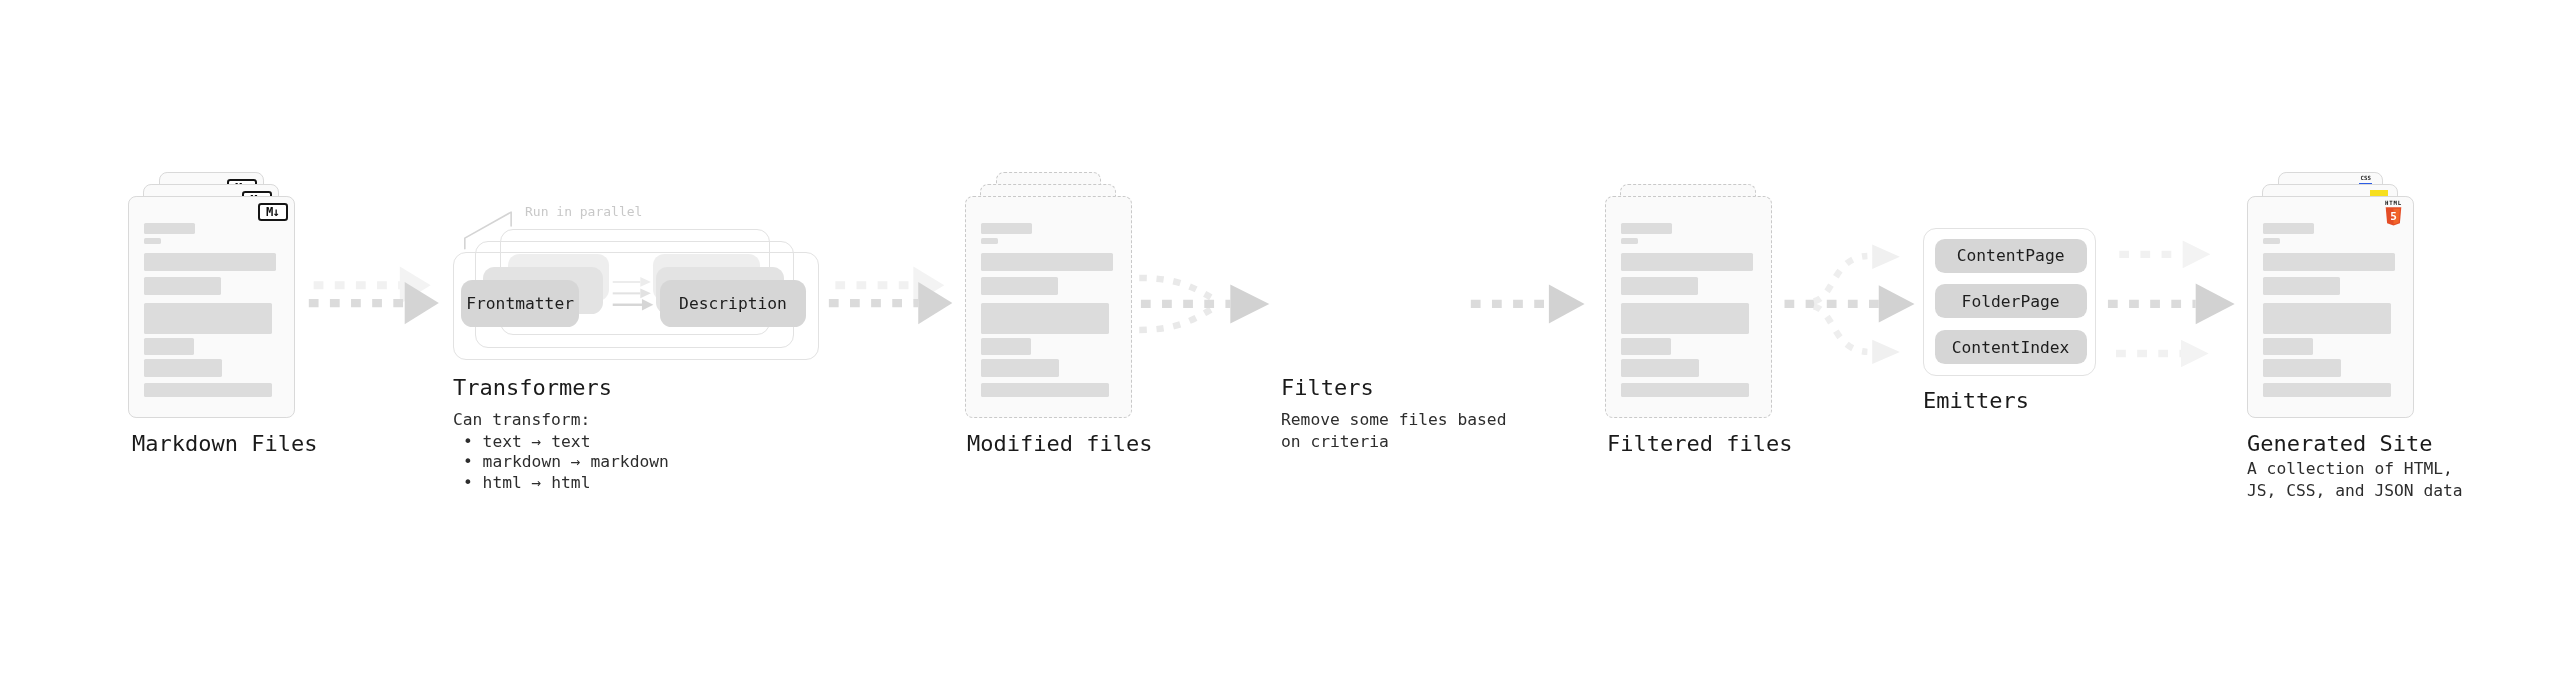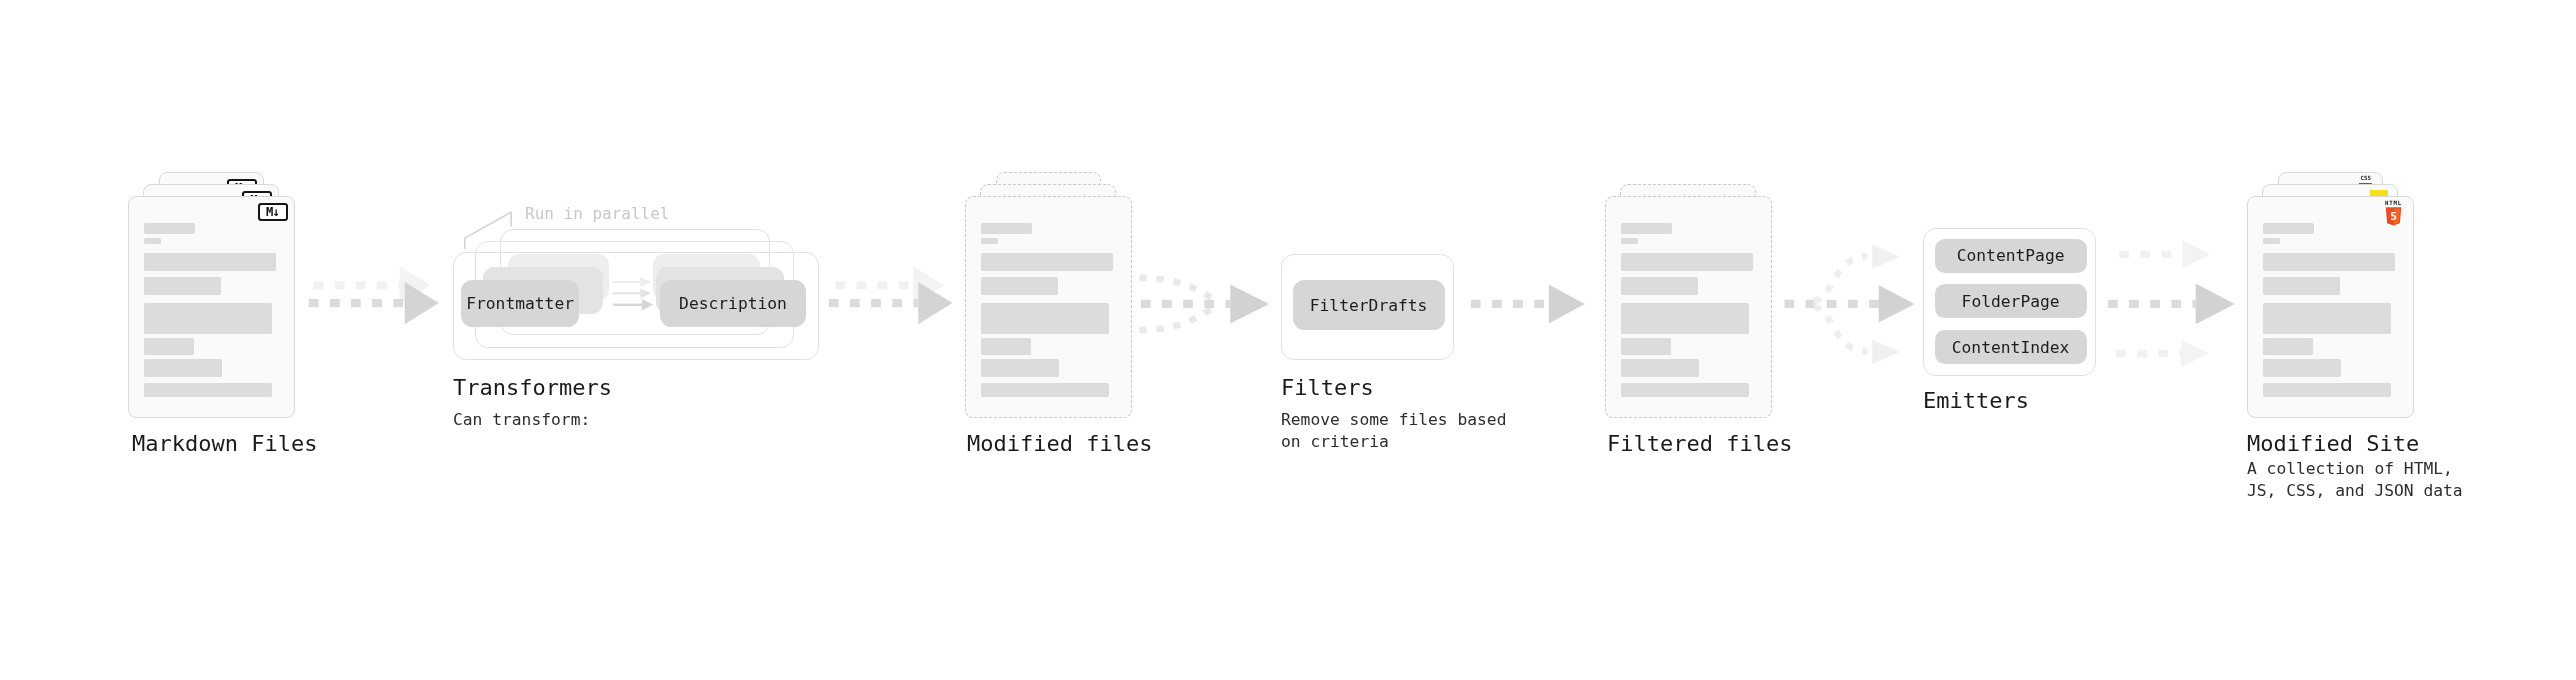--- a/index.html
+++ b/index.html
@@ -37,7 +37,7 @@
   .title{position:absolute;font-size:22px;color:#1a1a1a;white-space:nowrap;}
   .sub{position:absolute;font-size:16.3px;line-height:22px;color:#2d2d2d;white-space:nowrap;}
   .sub.tight{line-height:20.3px;}
-  .note{position:absolute;font-size:16px;color:#c8c8c8;white-space:nowrap;text-align:right;}
+  .note{position:absolute;font-size:13px;color:#c8c8c8;white-space:nowrap;text-align:right;}
 </style>
 </head>
 <body>

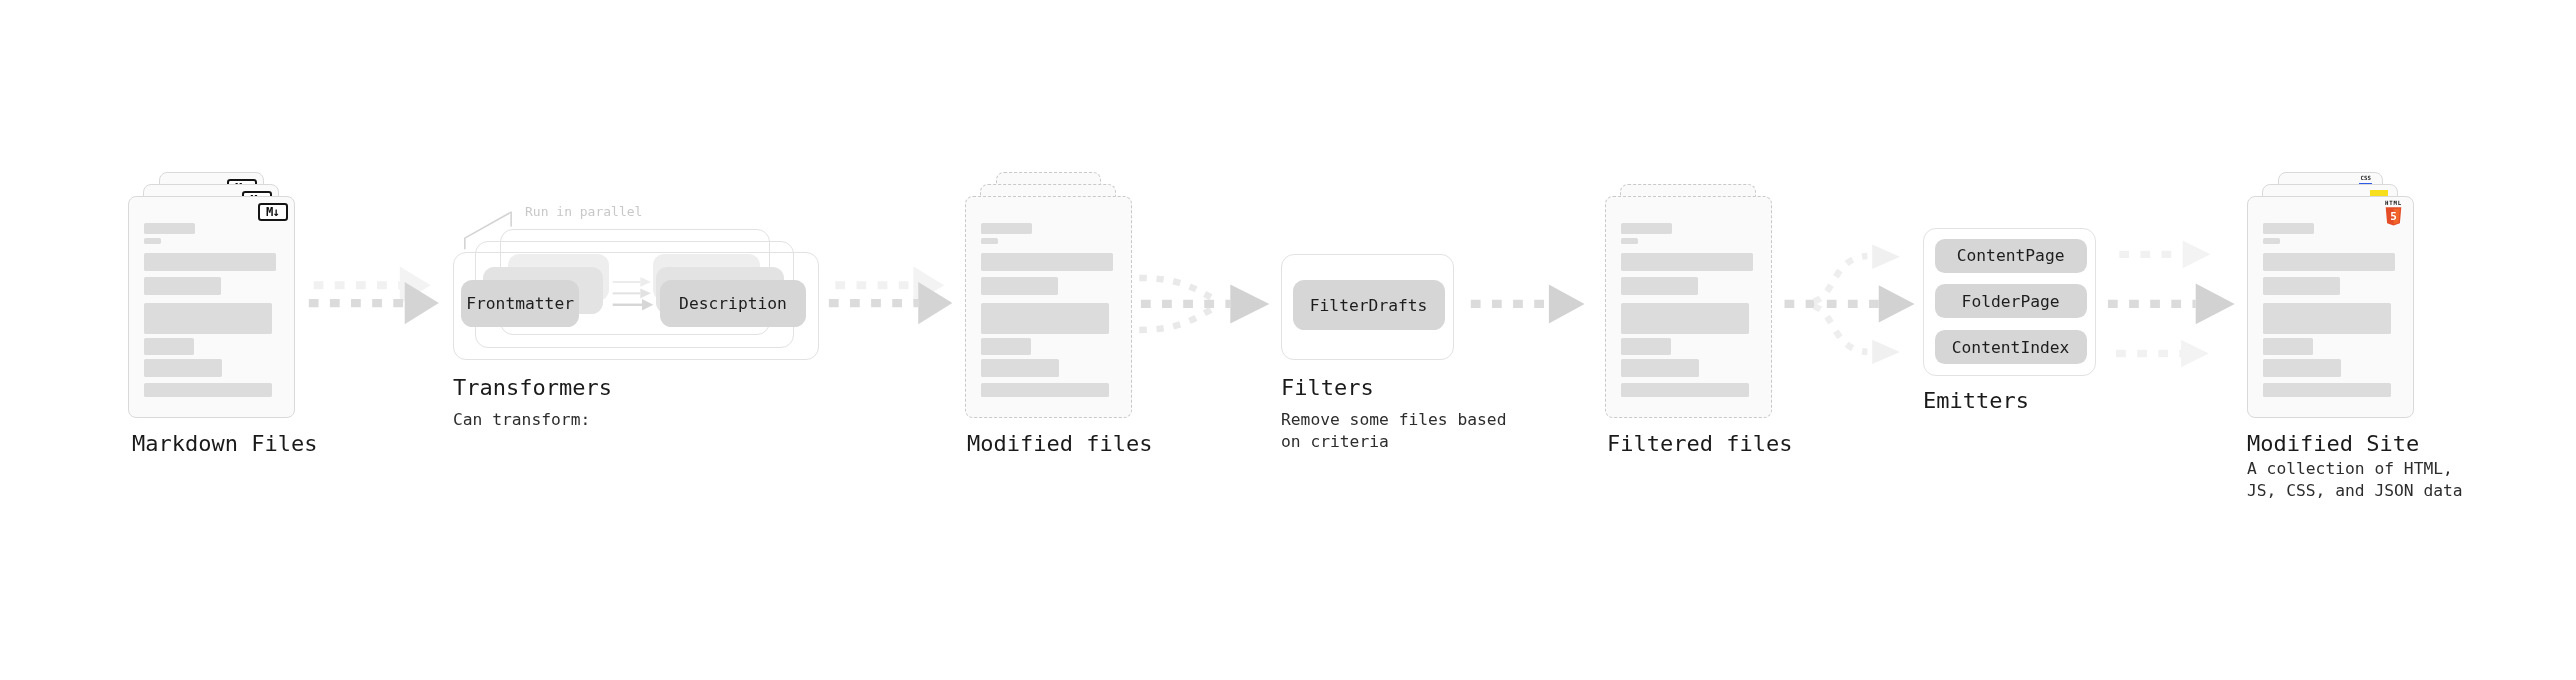--- a/index.html
+++ b/index.html
@@ -158,9 +158,6 @@
   </div>
   <div class="title layer" style="left:967px;top:431px">Modified files</div>
 
-  <div class="procbox layer" style="left:1281px;top:254px;width:173px;height:106px">
-    <div class="pill" style="left:10.6px;top:25px;width:152px;height:50px">FilterDrafts</div>
-  </div>
   <div class="title layer" style="left:1281px;top:375px">Filters</div>
   <div class="layer" style="left:1281px;top:409px">
     <div class="sub" style="position:static">Remove some files based</div>

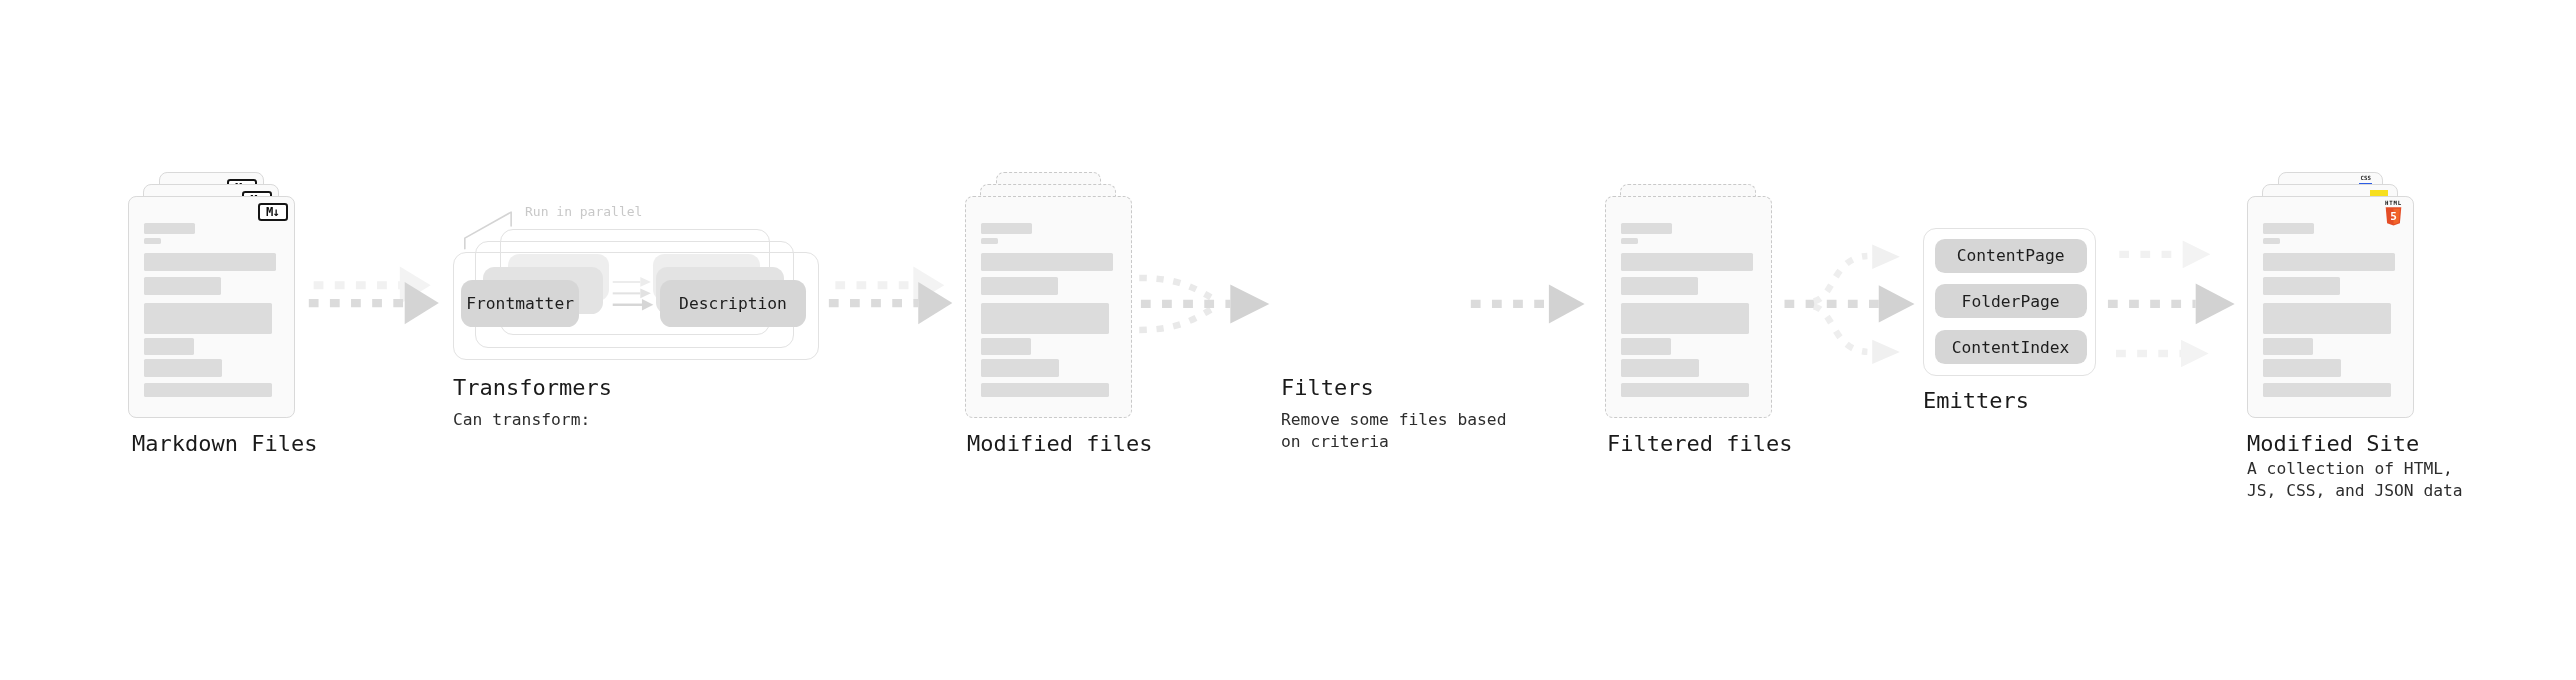--- a/index.html
+++ b/index.html
@@ -139,6 +139,11 @@
   </div>
   <div class="title layer" style="left:453px;top:375px">Transformers</div>
   <div class="sub layer" style="left:453px;top:409px">Can transform:</div>
+  <div class="layer" style="left:463px;top:432px">
+    <div class="sub tight" style="position:static">• text → text</div>
+    <div class="sub tight" style="position:static">• markdown → markdown</div>
+    <div class="sub tight" style="position:static">• html → html</div>
+  </div>
 
   <div class="layer" style="left:965px;top:172px;width:171px;height:252px">
     <div class="doc dashed" style="left:31px;top:0;width:105px;height:222px"></div>

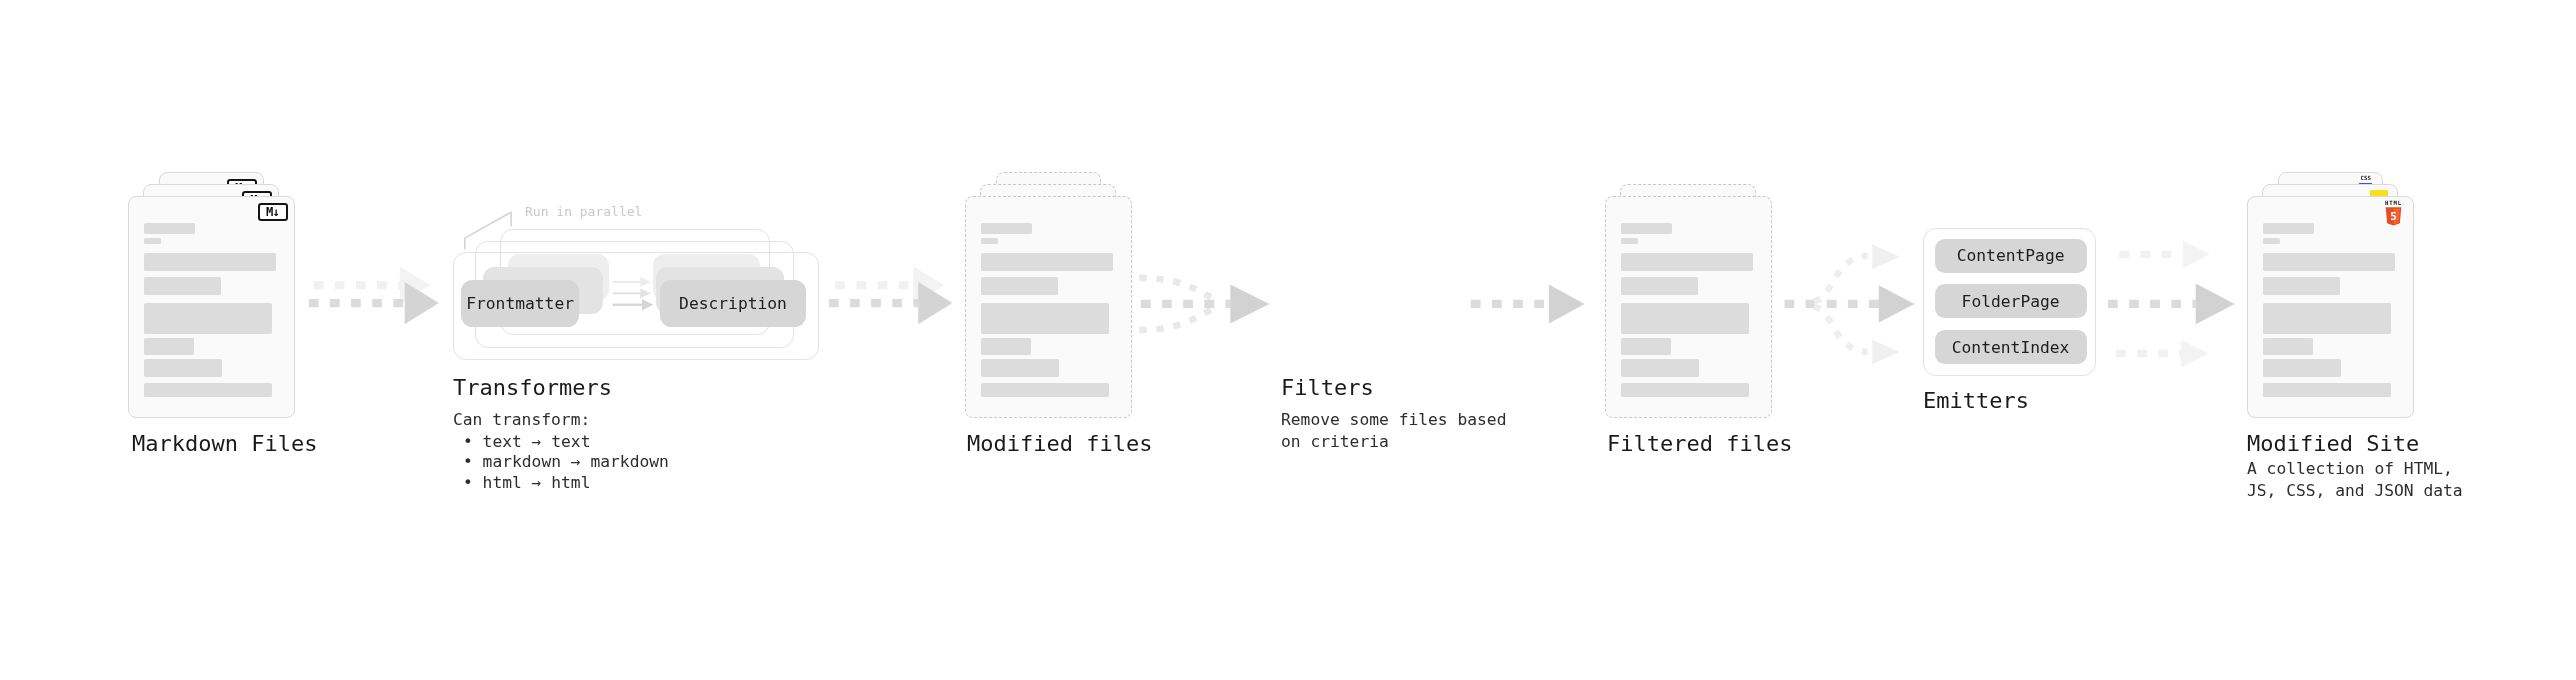--- a/index.html
+++ b/index.html
@@ -224,7 +224,7 @@
       </div>
     </div>
   </div>
-  <div class="title layer" style="left:2247px;top:431px">Modified Site</div>
+  <div class="title layer" style="left:2247px;top:431px">Generated Site</div>
   <div class="layer" style="left:2247px;top:458px">
     <div class="sub" style="position:static">A collection of HTML,</div>
     <div class="sub" style="position:static">JS, CSS, and JSON data</div>

